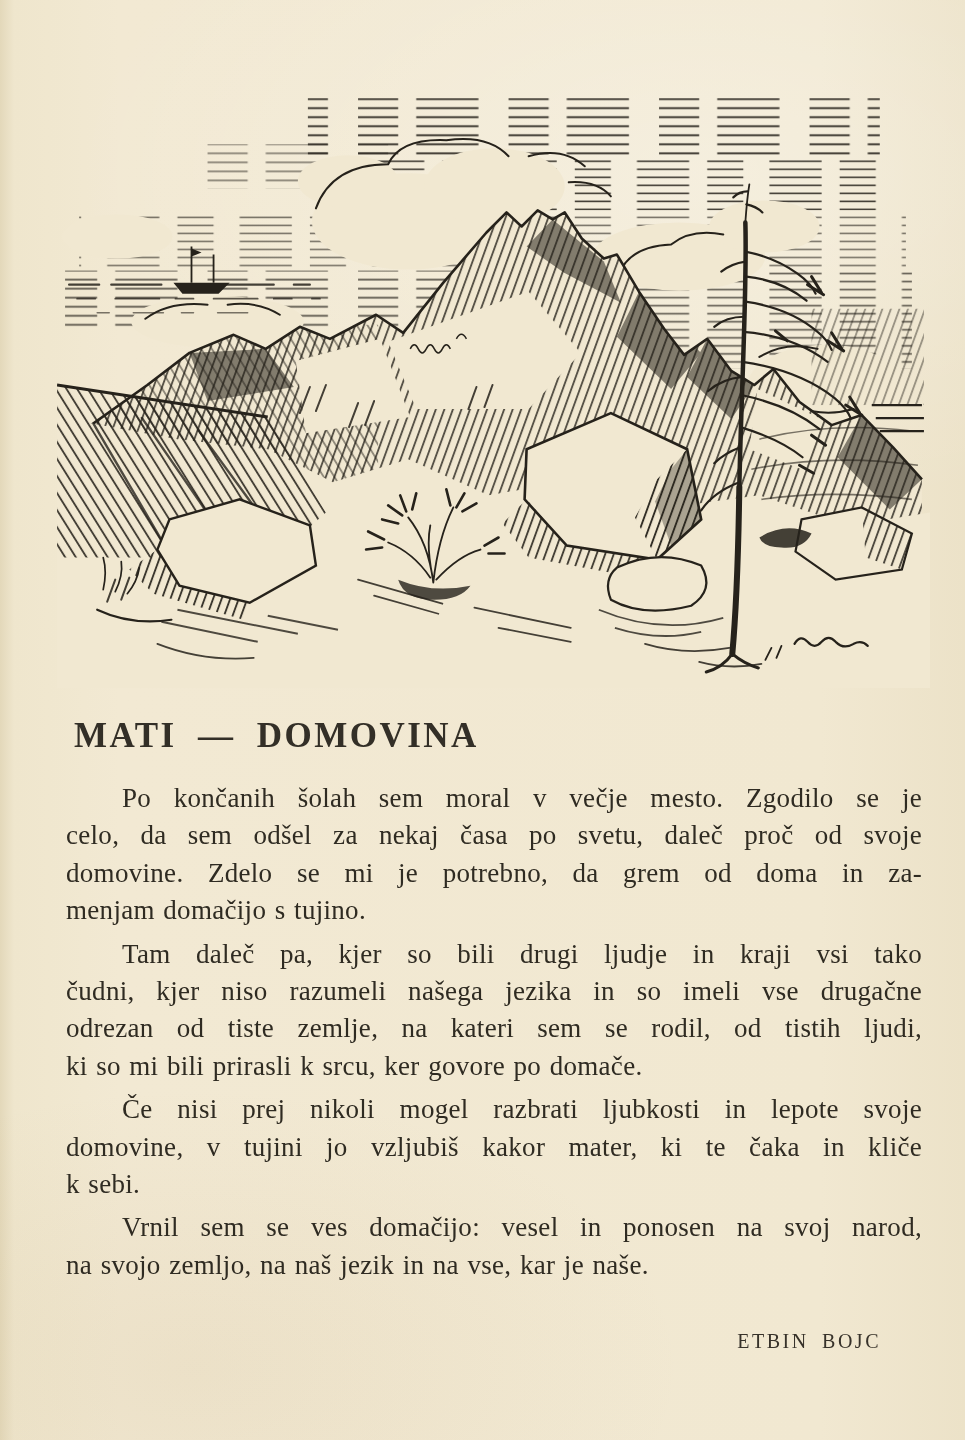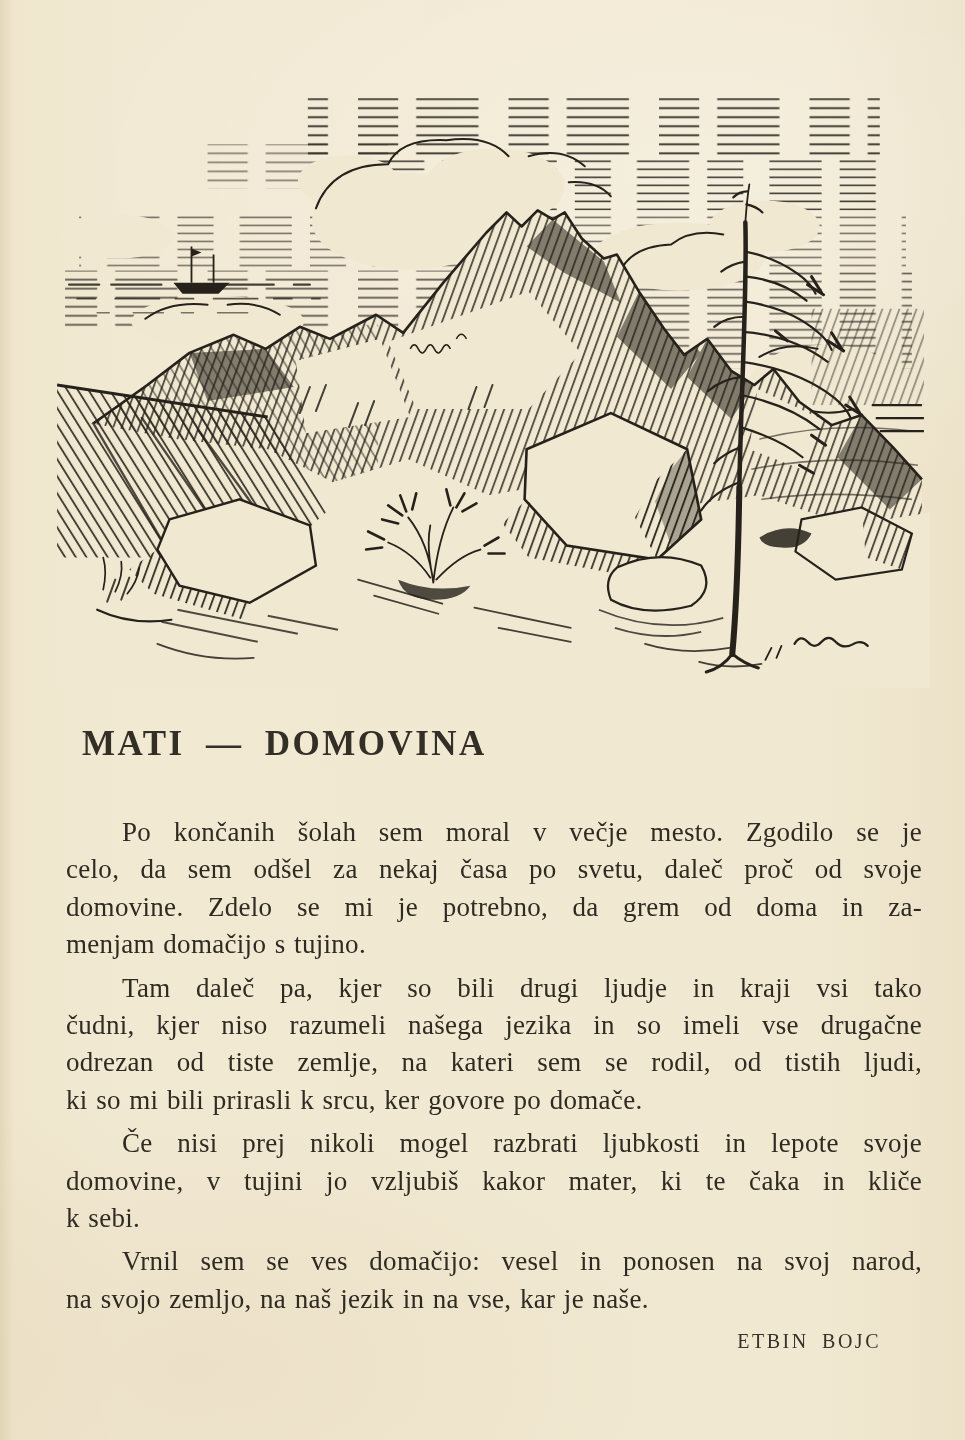--- a/index.html
+++ b/index.html
@@ -18,7 +18,7 @@
   }
   .illustration{position:absolute;left:57px;top:86px;width:873px;height:602px;color:#26221b;}
   .title{
-    position:absolute;left:70px;top:712px;margin:12px;
+    position:absolute;left:70px;top:712px;margin:4px;
     font-size:35px;font-weight:bold;letter-spacing:2.5px;word-spacing:10px;
     color:#332f27;
   }

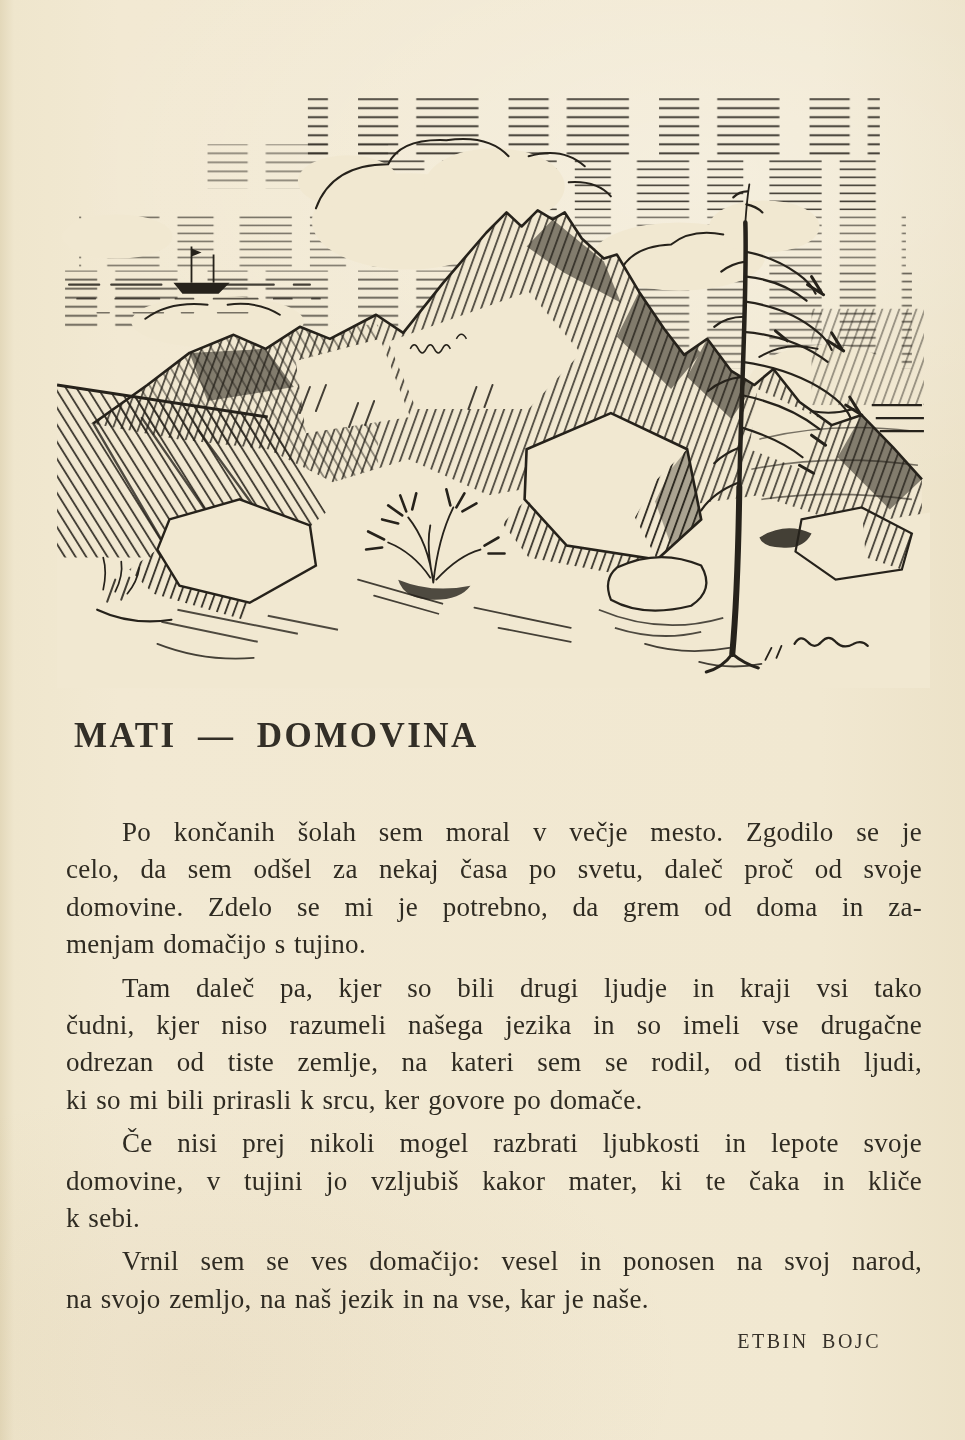--- a/index.html
+++ b/index.html
@@ -23,7 +23,7 @@
     color:#332f27;
   }
   .text-block{
-    position:absolute;left:66px;top:814px;width:856px;
+    position:absolute;left:66px;top:780px;width:856px;
     font-size:27px;line-height:37.4px;color:#2f2b22;
     letter-spacing:0.3px;word-spacing:1.5px;
   }

